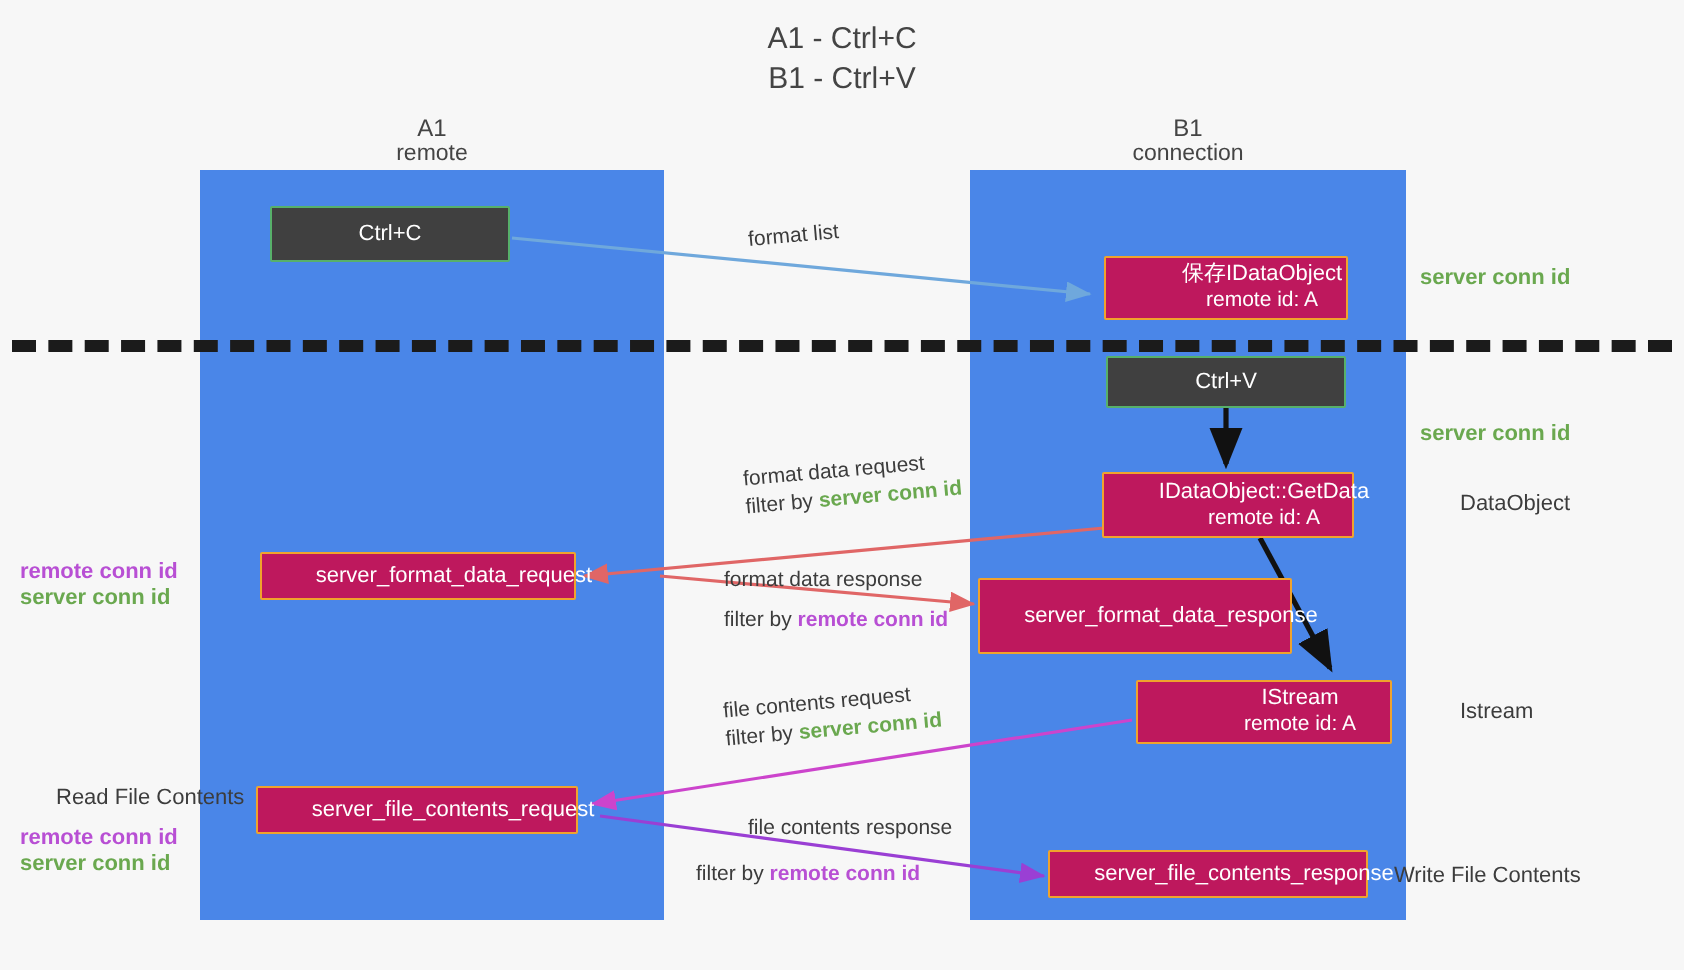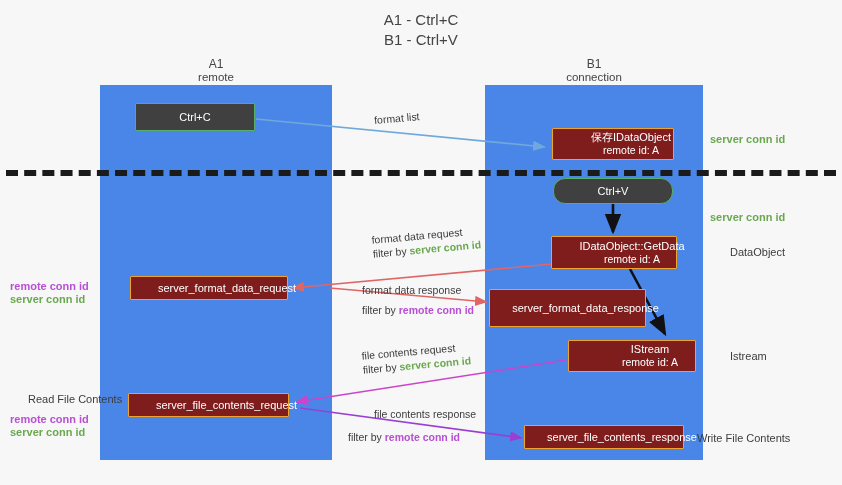--- a/index.html
+++ b/index.html
@@ -56,7 +56,7 @@
     border-radius: 1px;
   }
   .node.green { background: #404040; border: 1px solid #57b06a; }
-  .node.orange { background: #7f1d1d; border: 1px solid #f0a32c; padding-left: 36px; }
+  .node.orange { background: #be185d; border: 1px solid #f0a32c; padding-left: 36px; }
   .node .l2 { font-size: 10.5px; }
 
   

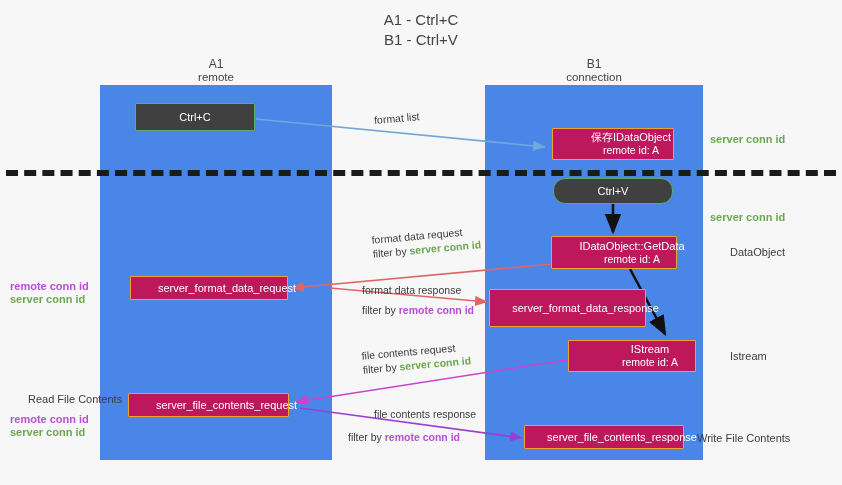--- a/index.html
+++ b/index.html
@@ -165,7 +165,7 @@
     <div class="l2">remote id: A</div>
   </div>
 
-  <div class="node green" style="left:553px; top:178px; width:120px; height:26px;border-radius:12px;">
+  <div class="node green" style="left:553px; top:178px; width:120px; height:26px;">
     <div>Ctrl+V</div>
   </div>
 

